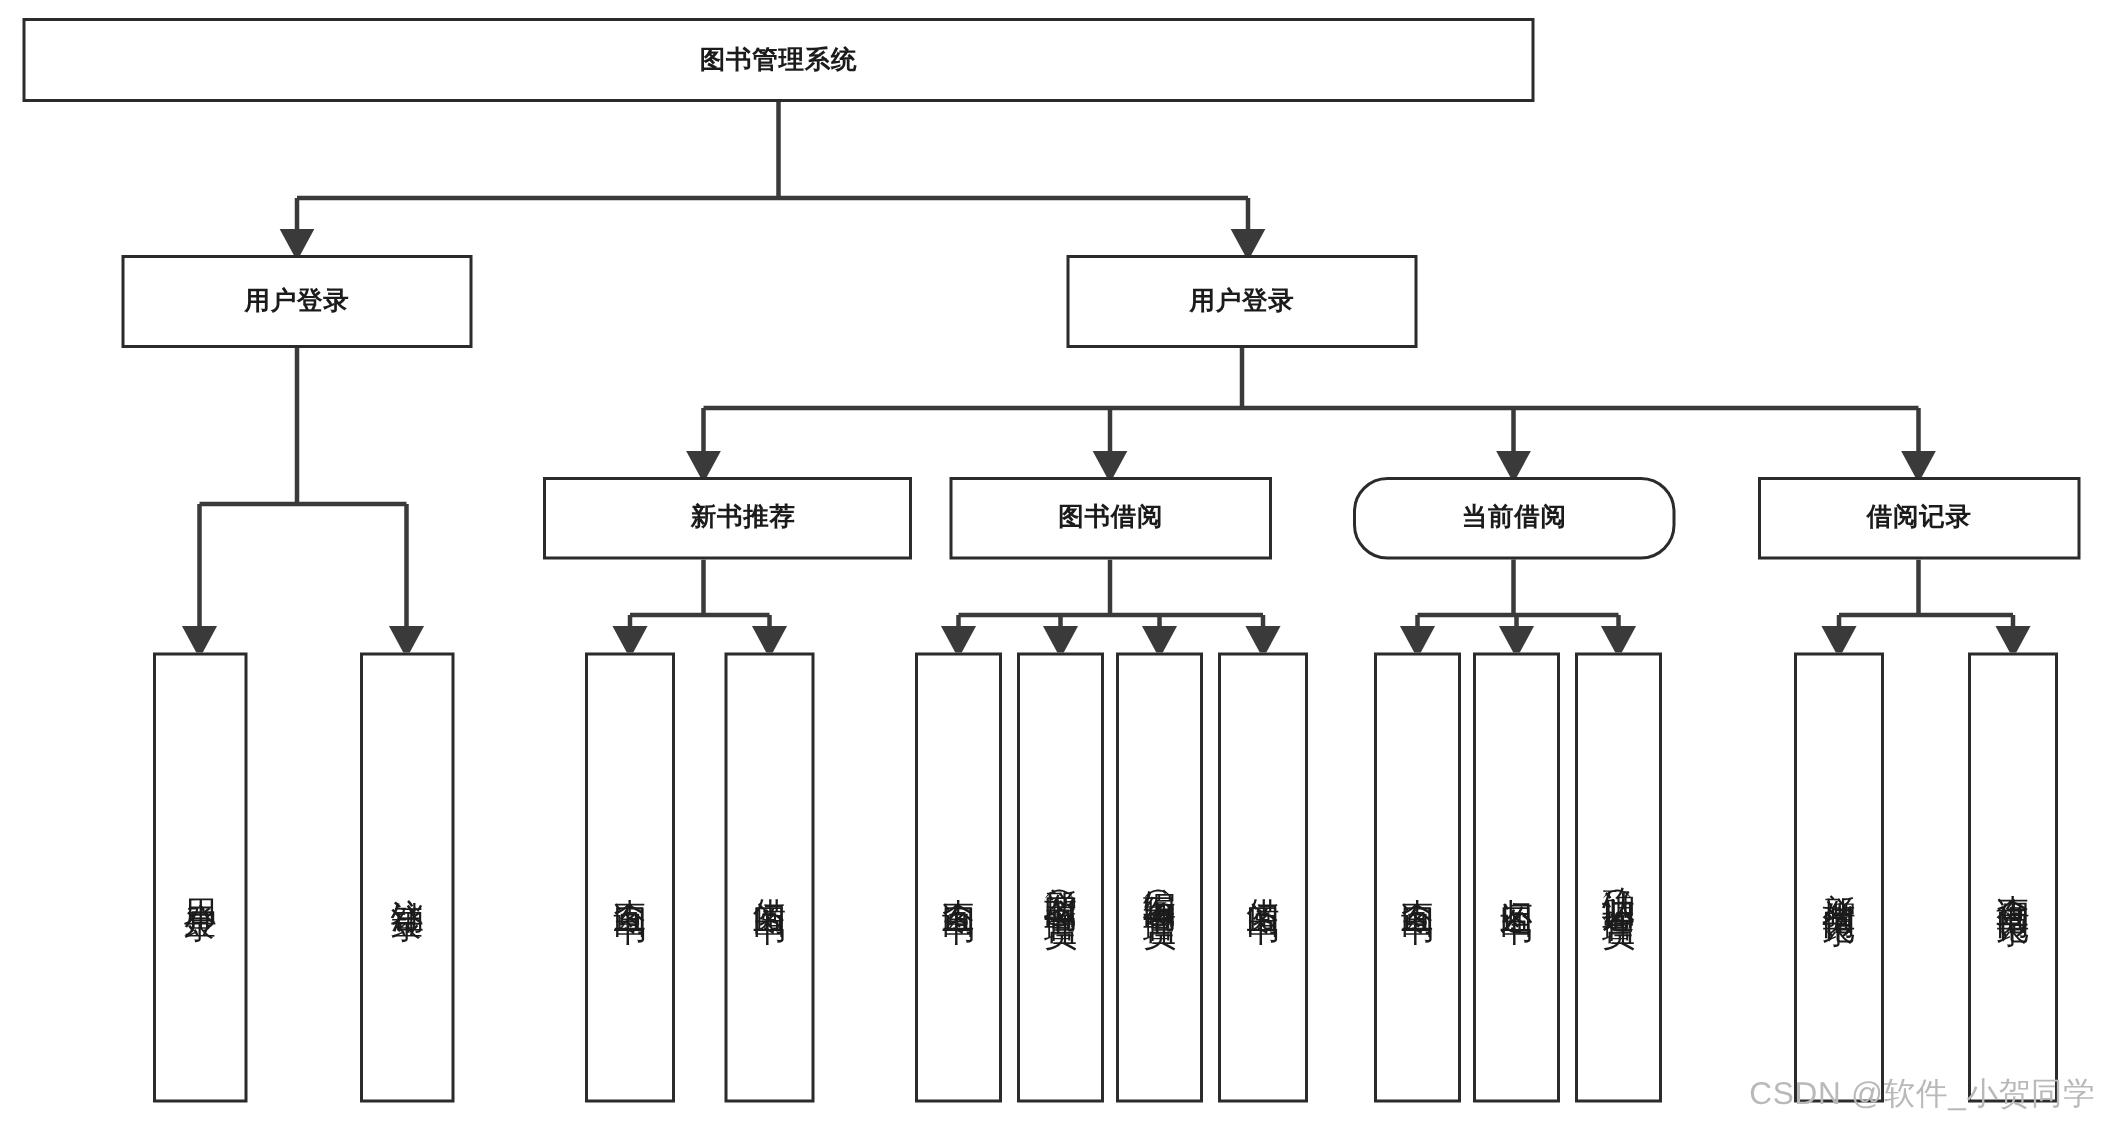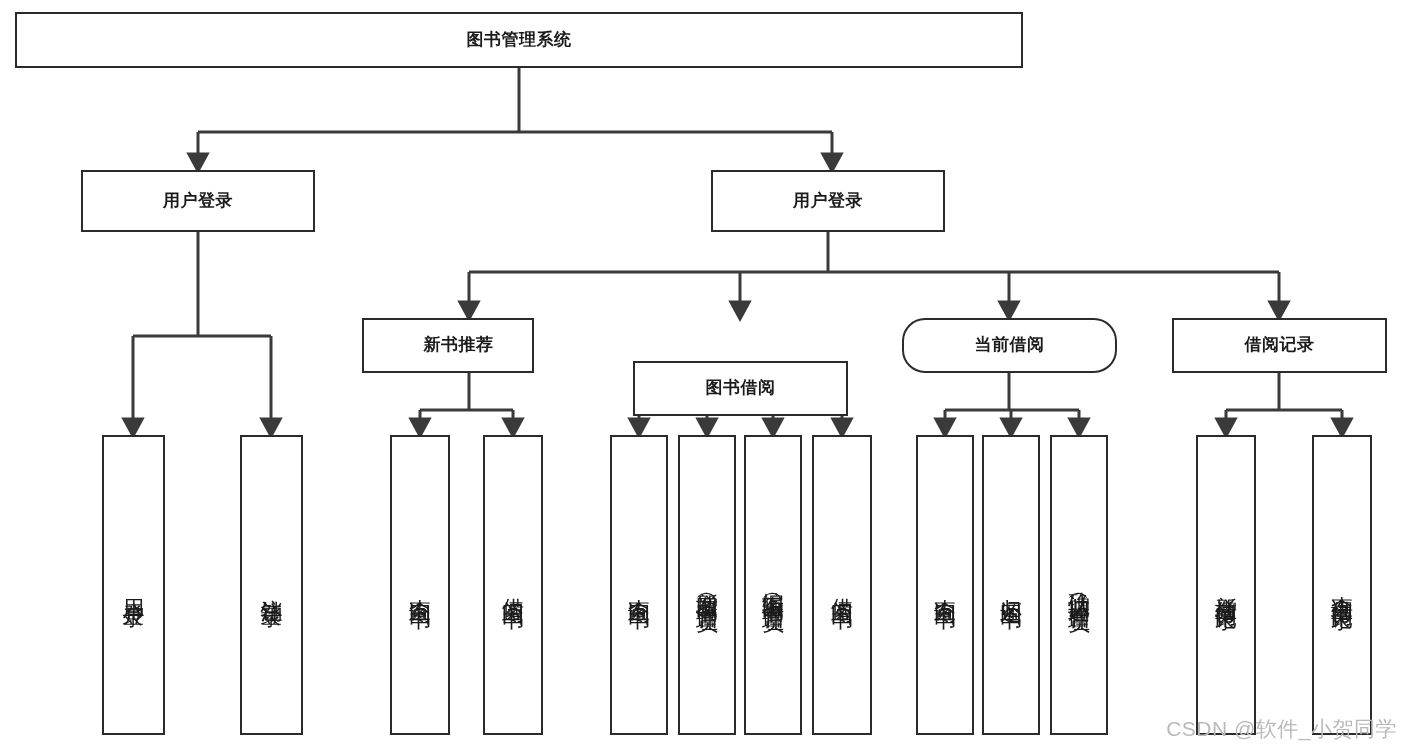--- a/index.html
+++ b/index.html
@@ -136,7 +136,7 @@
     <span class="label">用户登录</span>
   </div>
 
-  <div class="node horizontal" style="left:362px; top:318px; width:172px; height:55px;padding-left:21px;">
+  <div class="node horizontal" style="left:362px; top:318px; width:246px; height:55px;padding-left:21px;">
     <span class="label">新书推荐</span>
   </div>
   <div class="node horizontal" style="left:633px; top:318px; width:215px; height:55px;margin-top:43px;">

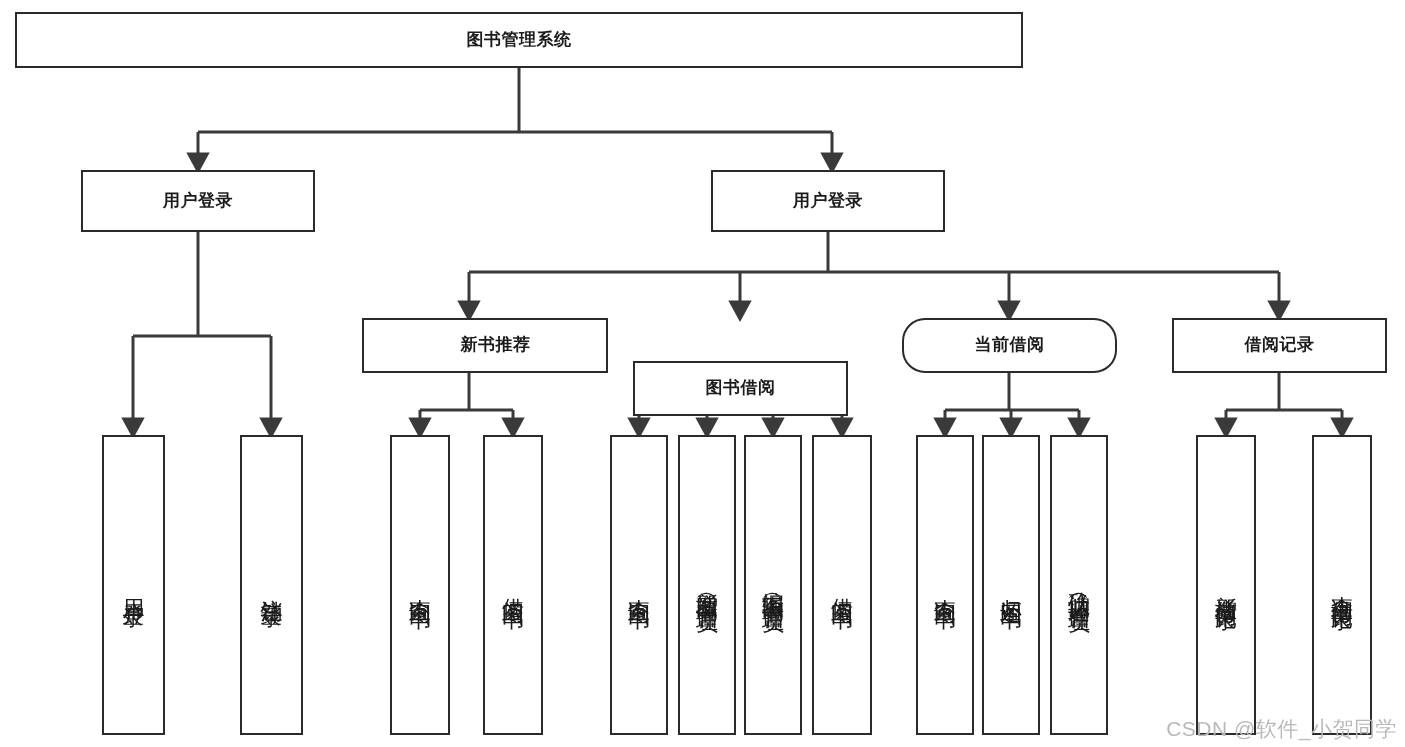--- a/index.html
+++ b/index.html
@@ -139,7 +139,7 @@
   <div class="node horizontal" style="left:362px; top:318px; width:246px; height:55px;padding-left:21px;">
     <span class="label">新书推荐</span>
   </div>
-  <div class="node horizontal" style="left:633px; top:318px; width:215px; height:55px;margin-top:43px;">
+  <div class="node horizontal" style="left:633px; top:318px; width:215px; height:55px;">
     <span class="label">图书借阅</span>
   </div>
   <div class="node horizontal" style="left:902px; top:318px; width:215px; height:55px;border-radius:23px;">

